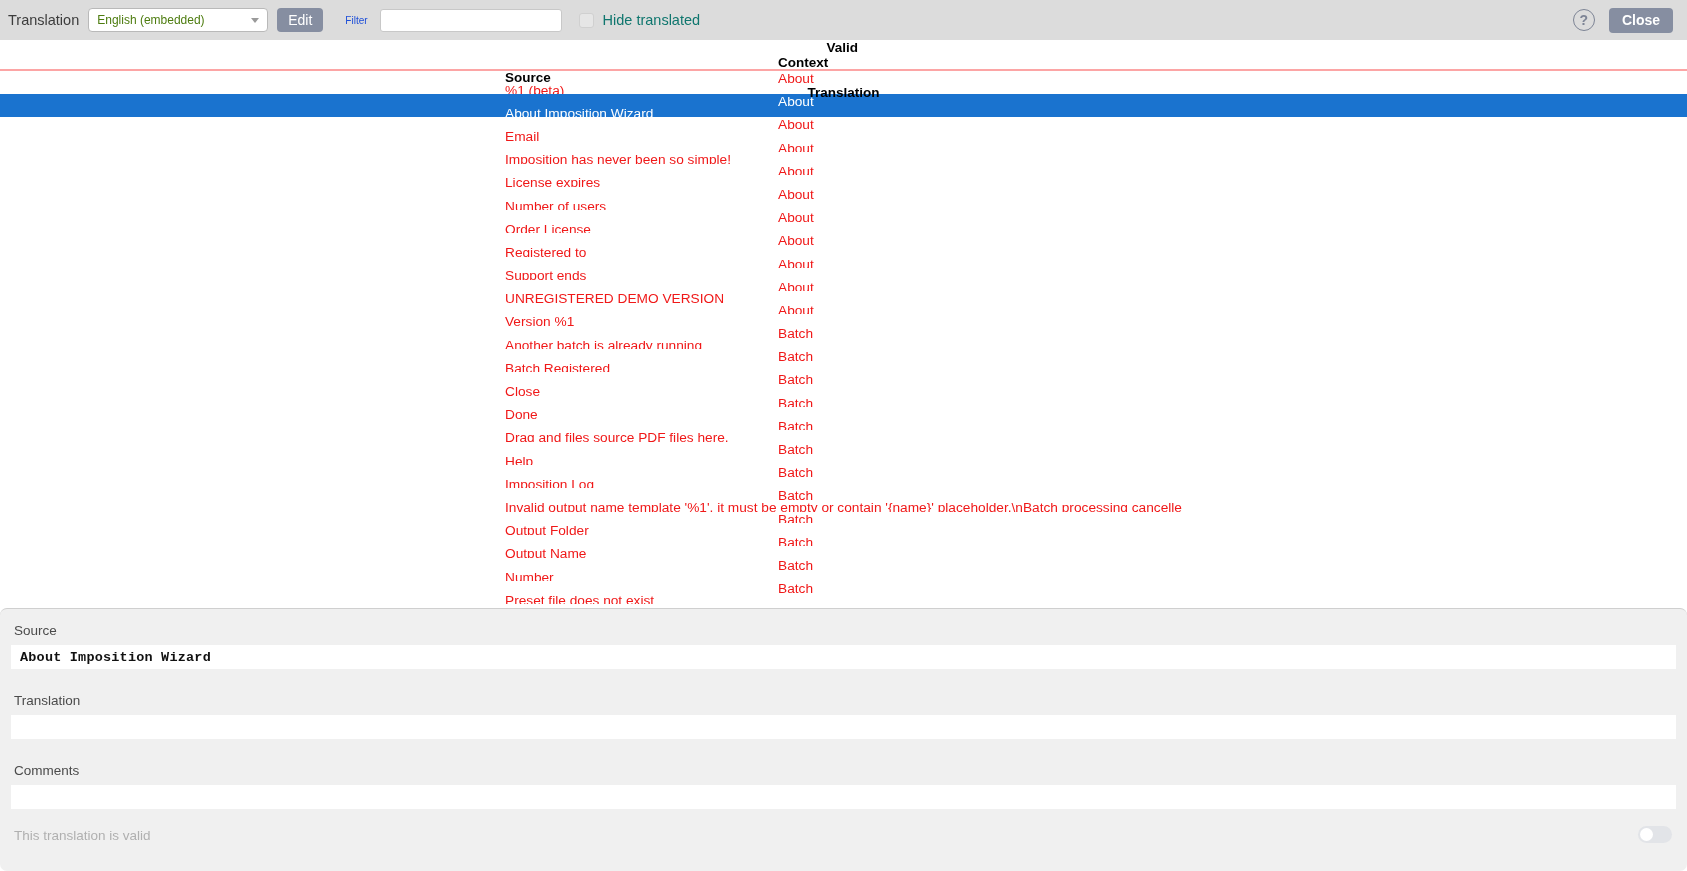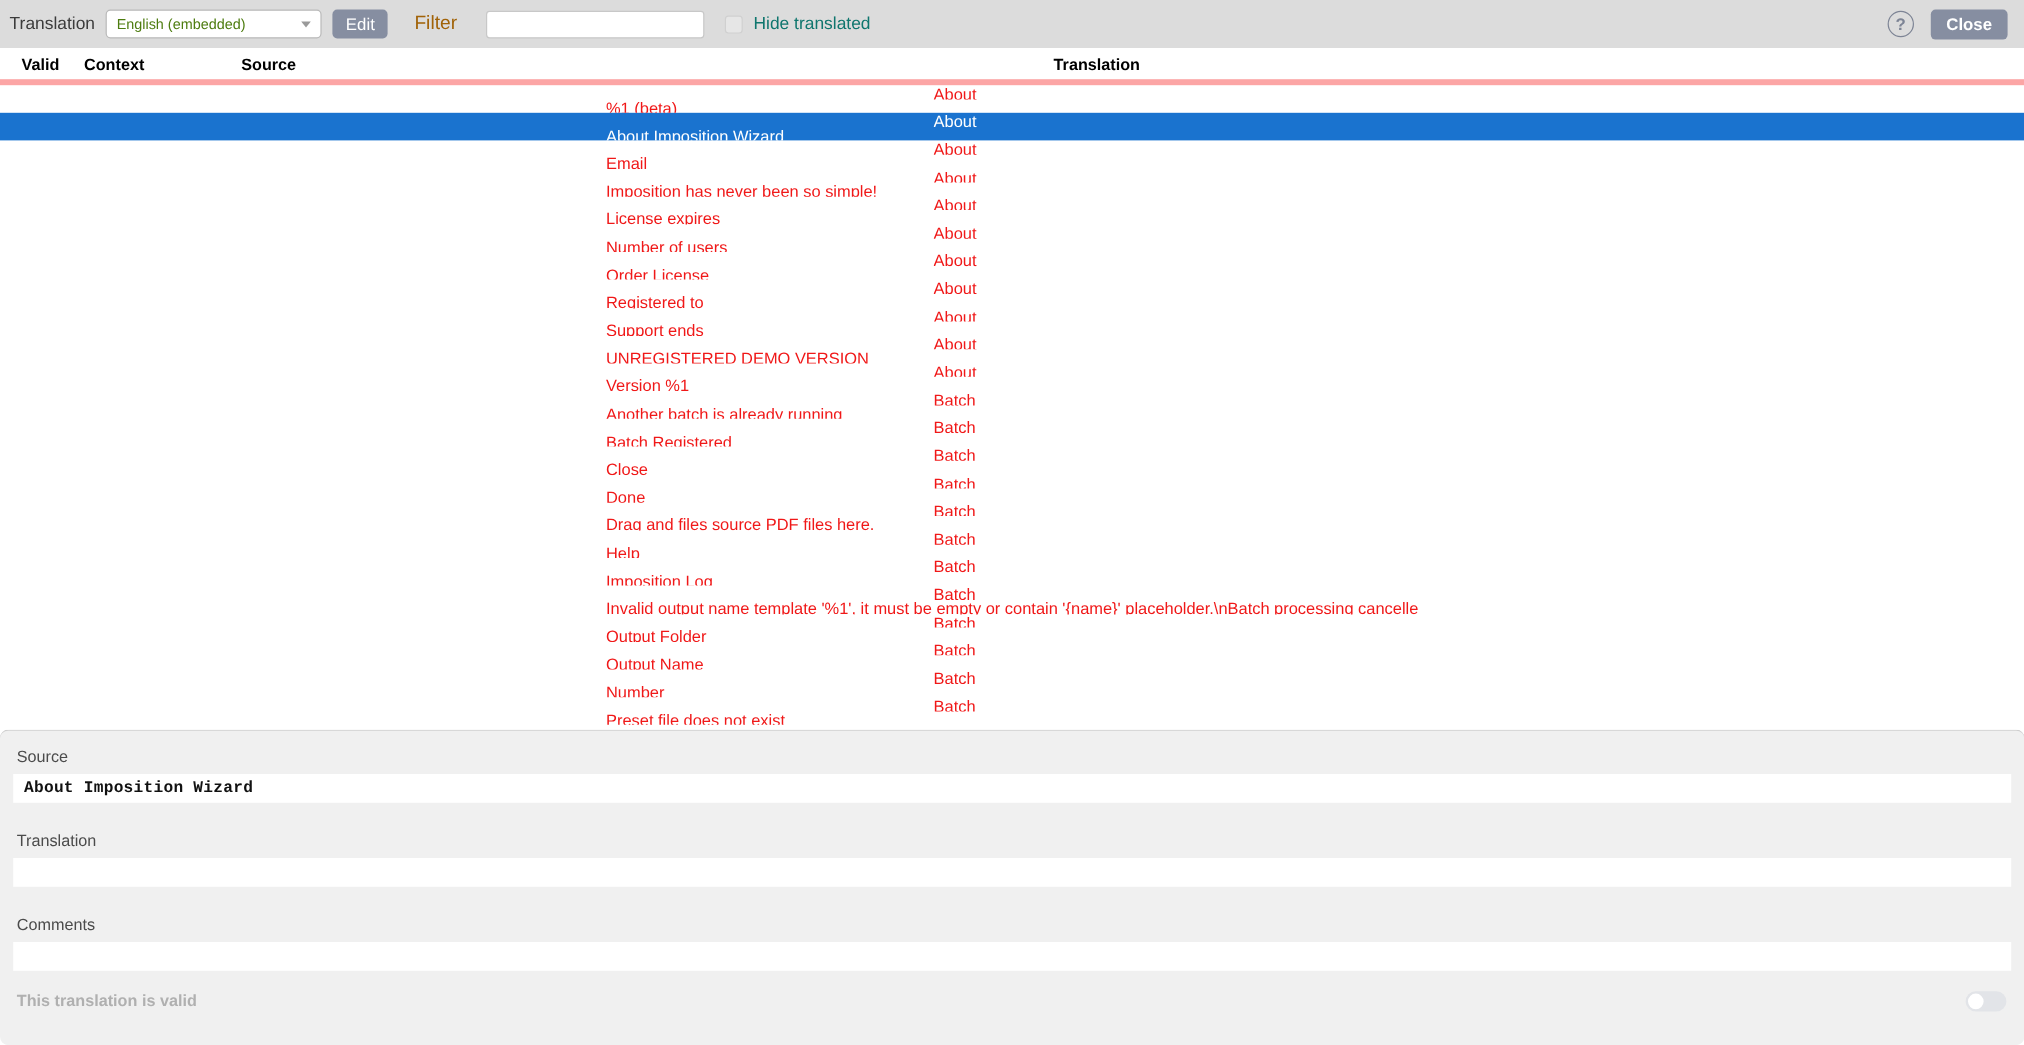--- a/index.html
+++ b/index.html
@@ -81,9 +81,9 @@
   }
   .tb-sep { width: 22px; }
   .filter-label {
-    font-size: 16px;
-    color: #a16207;
-    margin-right: 24px;
+    font-size: 10px;
+    color: #1d4ed8;
+    margin-right: 12px;
   }
   .filter-input {
     width: 182px;

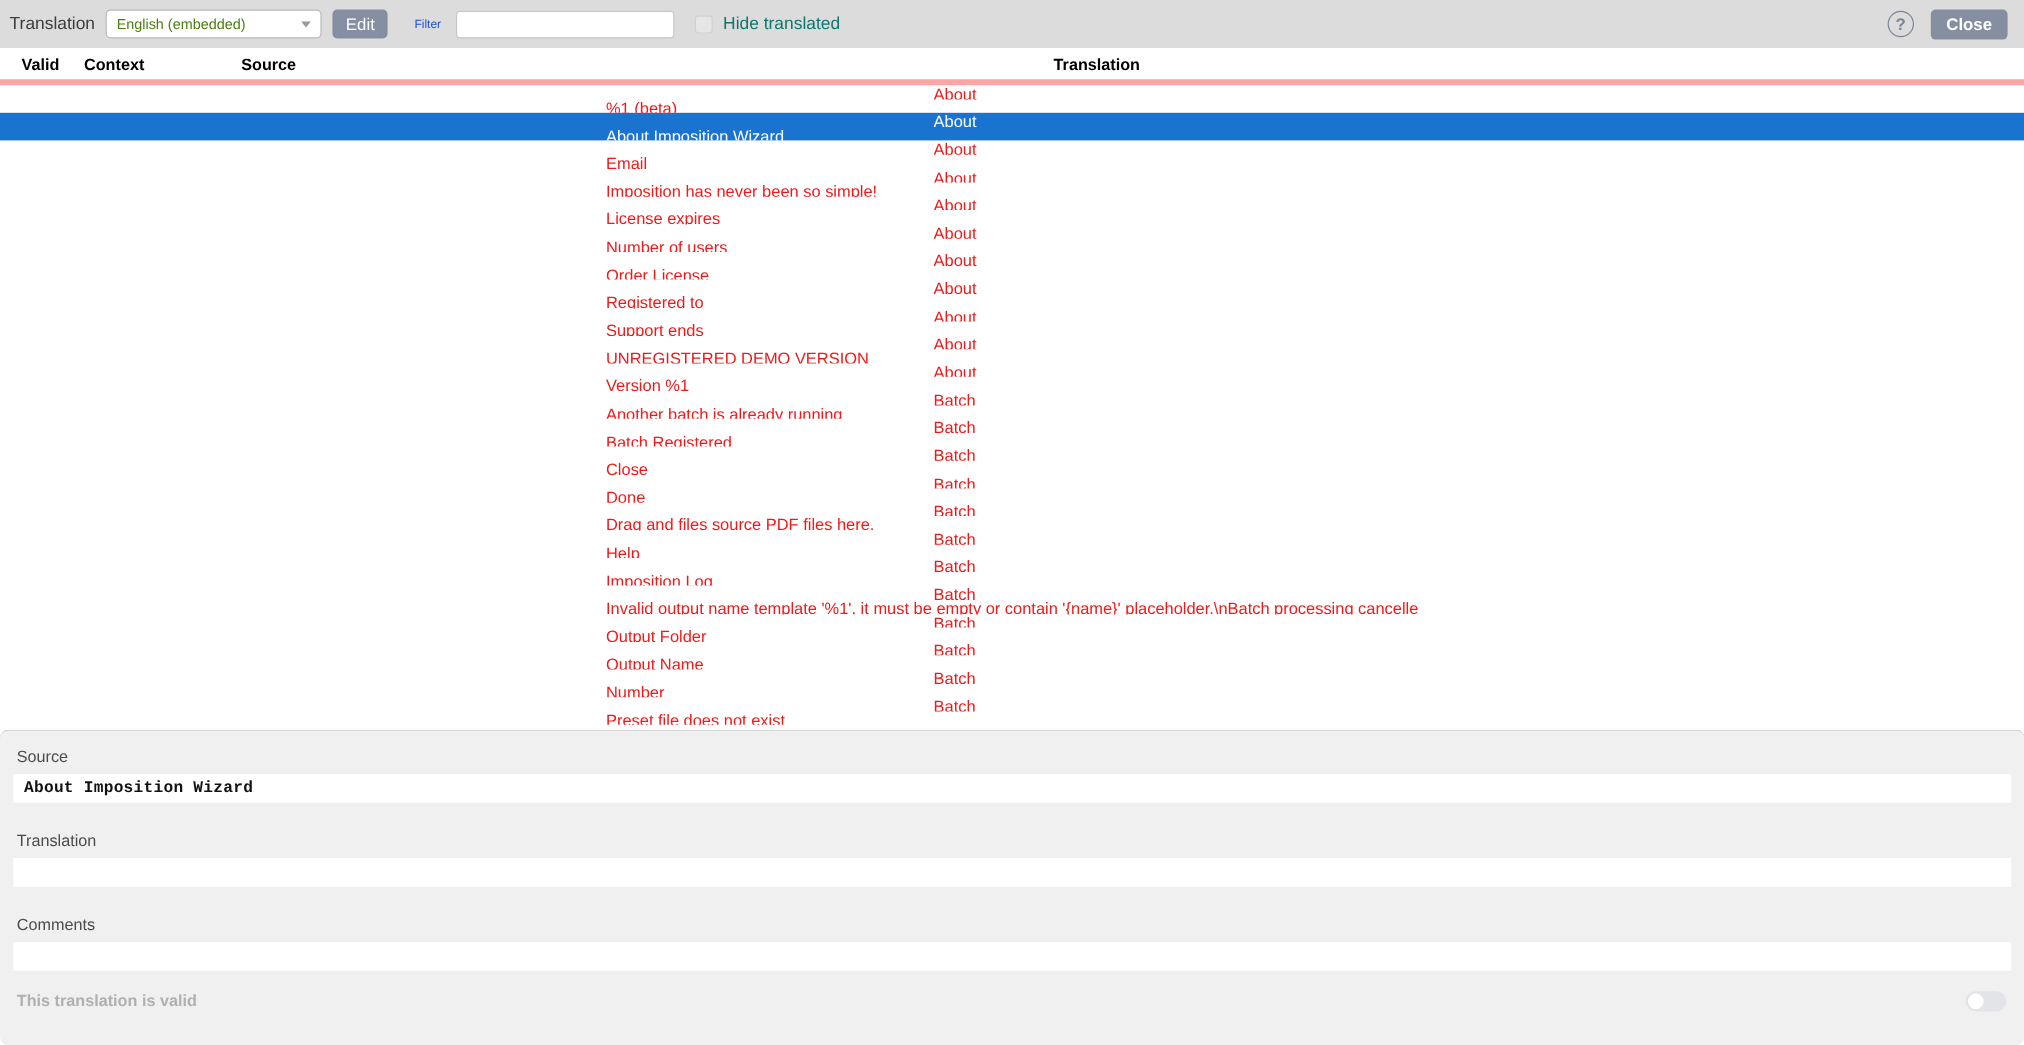--- a/index.html
+++ b/index.html
@@ -144,8 +144,9 @@
     display: flex;
     height: 31px;
     align-items: center;
-    border-bottom: 5px solid #fca5a5;
-    background: #ffffff;
+    border-bottom: 2px solid #fca5a5;
+    background: #ffffff;
+    flex-direction: column;
   }
   .thead .th {
     font-size: 13.5px;

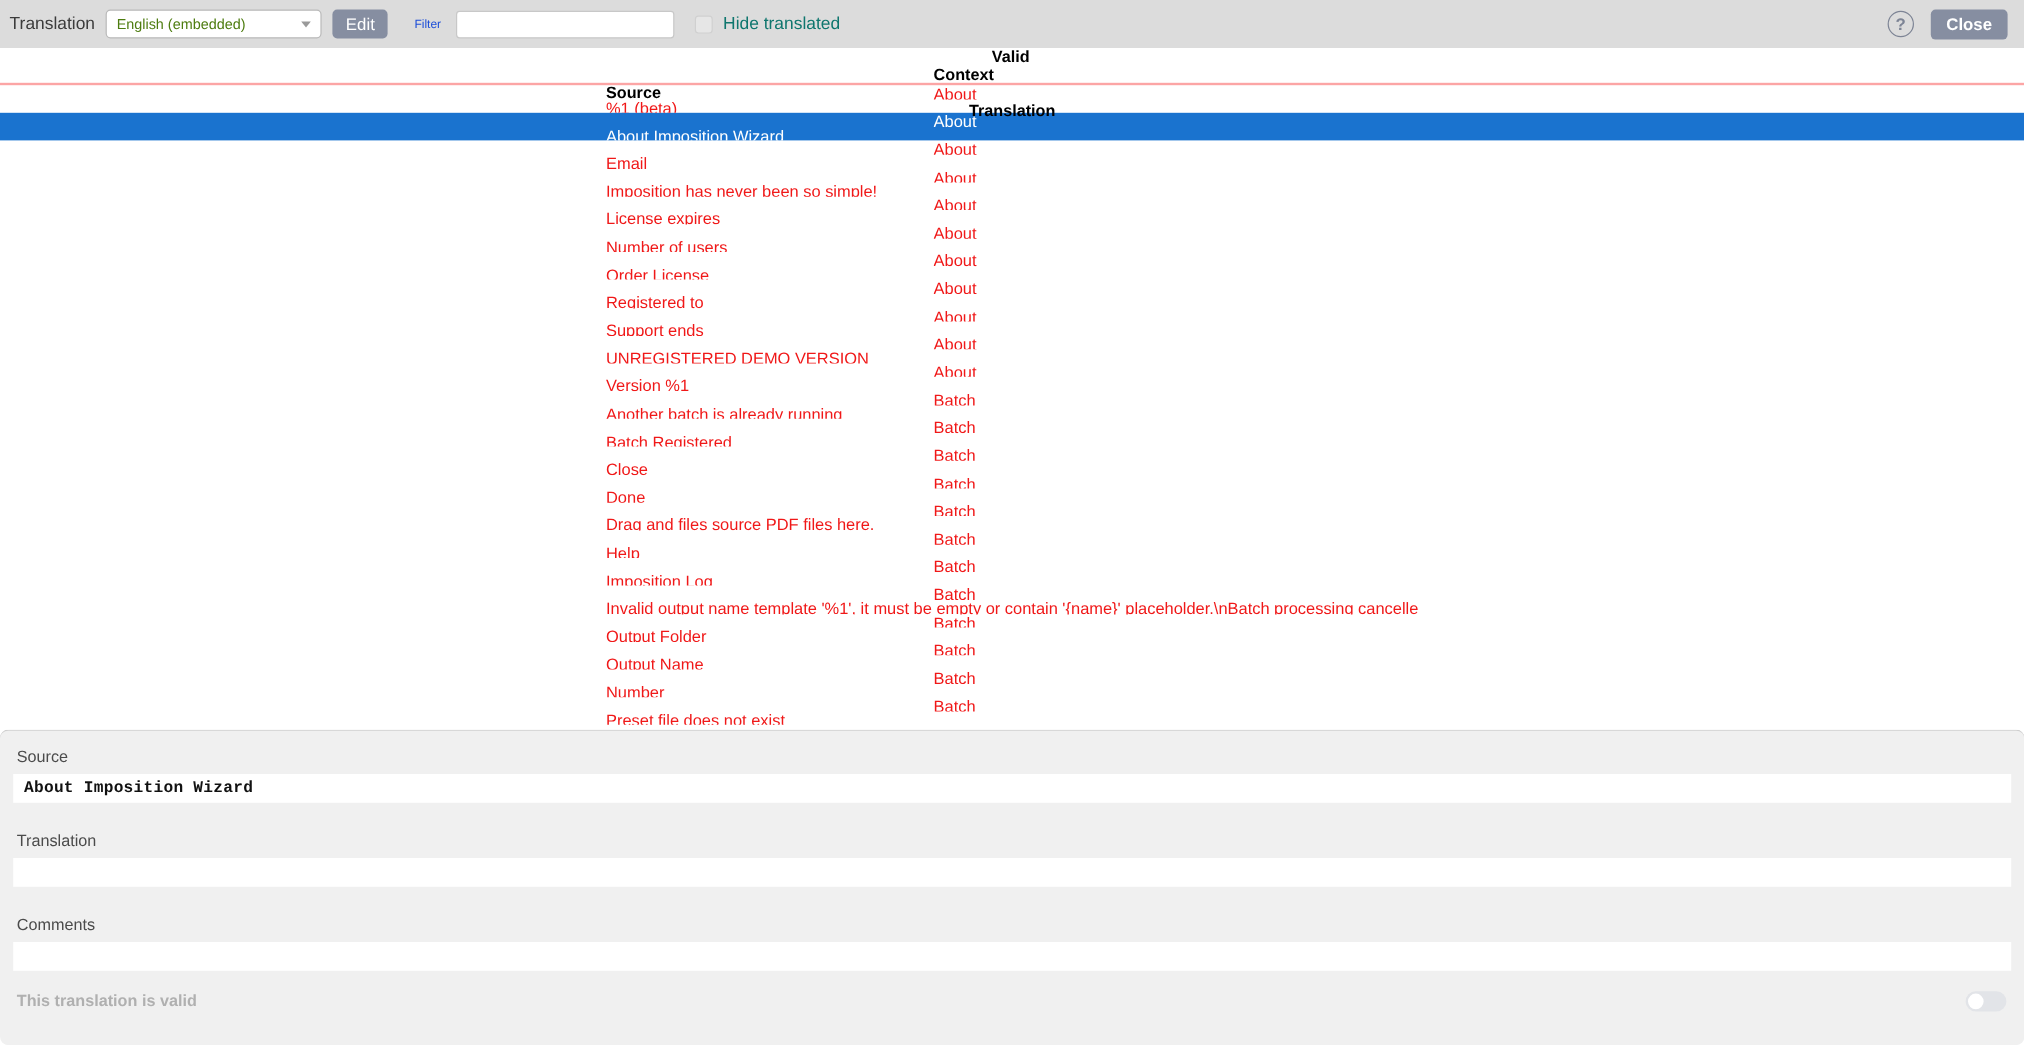--- a/index.html
+++ b/index.html
@@ -208,10 +208,9 @@
   .ed-gap-b { height: 20px; }
   .status-row {
     display: flex;
-    align-items: flex-start;
+    align-items: flex-end;
     margin-top: 17px;
     padding-left: 3px;
-    font-weight: bold;
   }
   .status-text {
     font-size: 13.5px;

